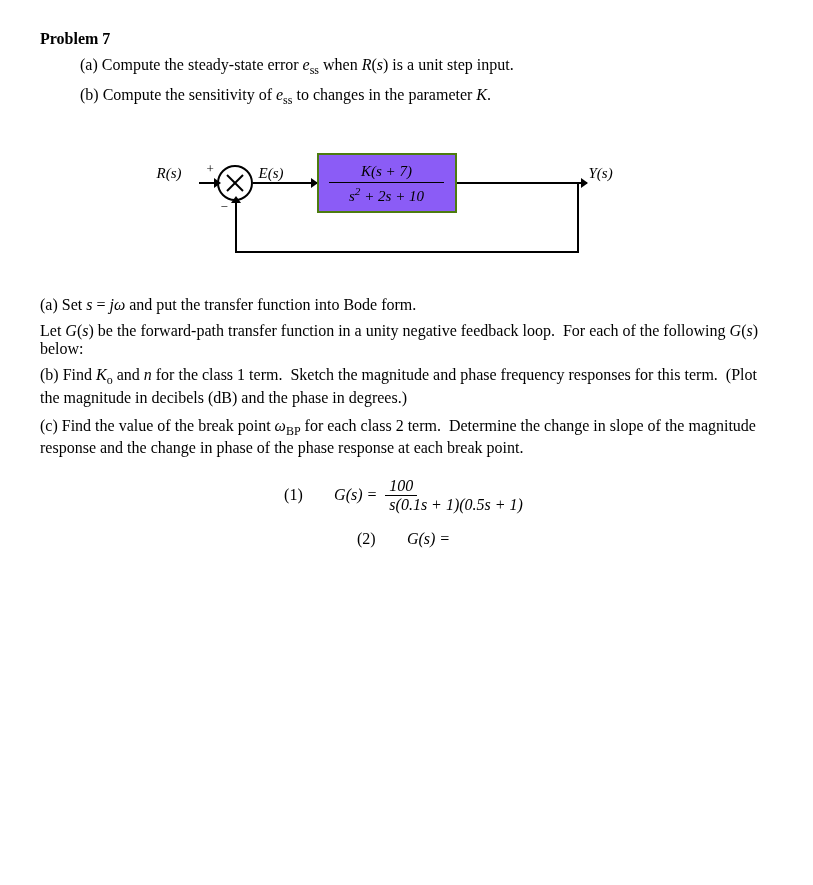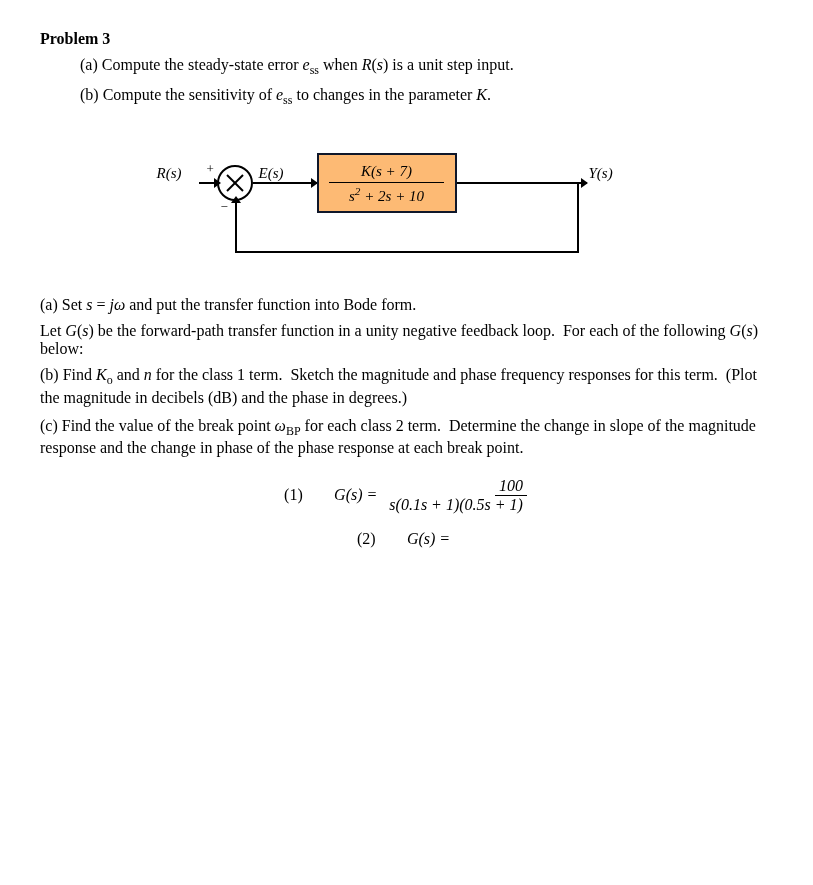--- a/index.html
+++ b/index.html
@@ -148,7 +148,7 @@
 <body>
 
 <div class="section">
-  <div class="problem-title">Problem 3</div>
+  <div class="problem-title">Problem 7</div>
   <div class="indent">
     <p>
       (a) Compute the steady-state error <span class="italic">e</span><sub>ss</sub> when <span class="italic">R</span>(<span class="italic">s</span>) is a unit step input.

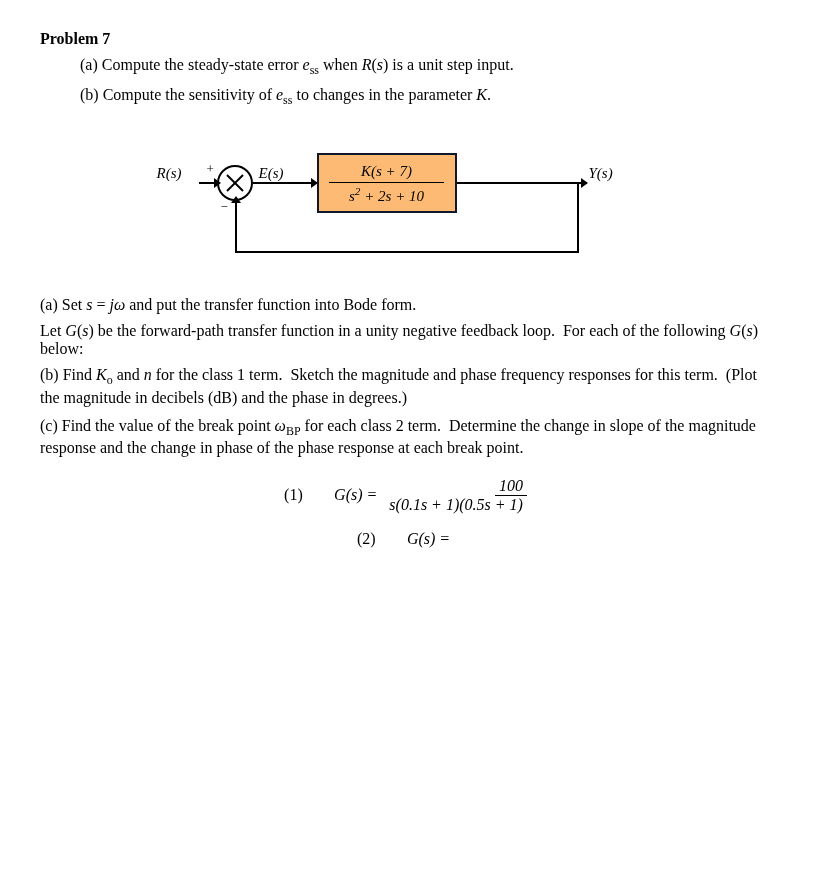--- a/index.html
+++ b/index.html
@@ -55,7 +55,7 @@
     
     .tf-box {
       position: absolute;
-      border: 2px solid #0f172a;
+      border: 2px solid #4d7c0f;
       top: 10px;
       left: 170px;
       width: 140px;
@@ -64,7 +64,7 @@
       flex-direction: column;
       align-items: center;
       justify-content: center;
-      background: #fdba74;
+      background: #8b5cf6;
     }
     .tf-numerator {
       font-size: 15px;

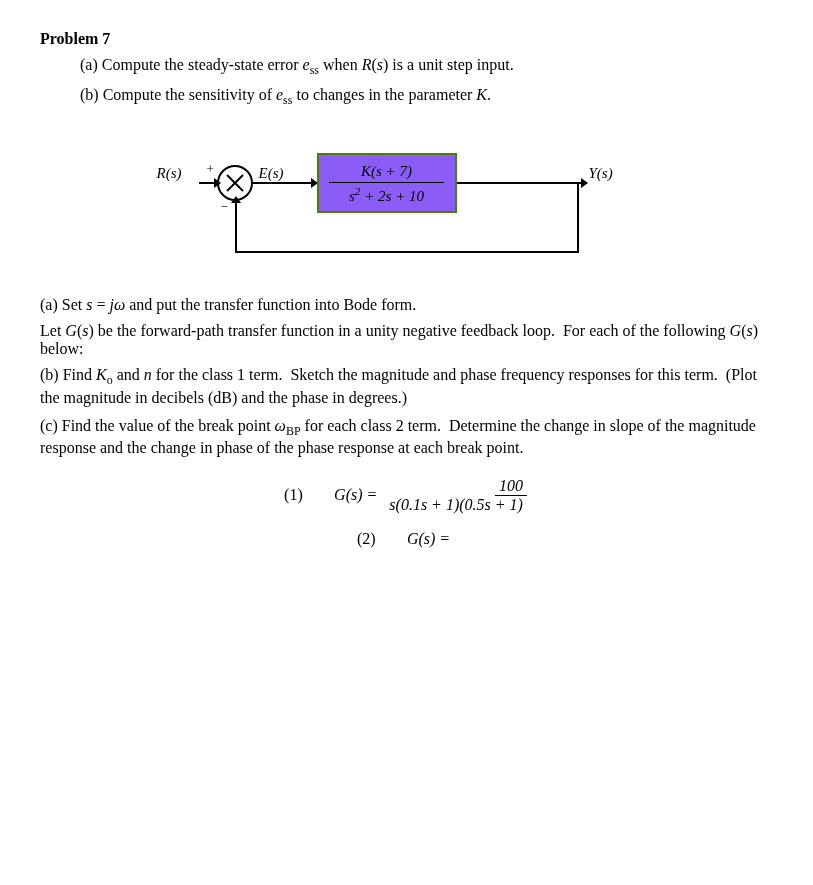--- a/index.html
+++ b/index.html
@@ -113,7 +113,7 @@
     .frac-container {
       display: inline-flex;
       flex-direction: column;
-      align-items: flex-end;
+      align-items: flex-start;
       vertical-align: middle;
       margin: 0 2px;
     }

